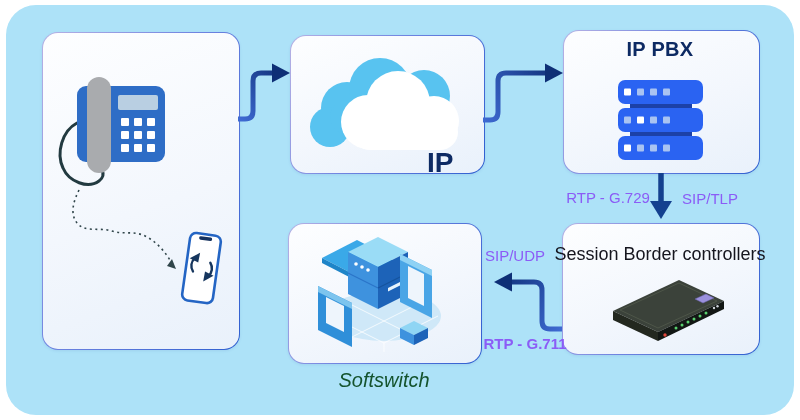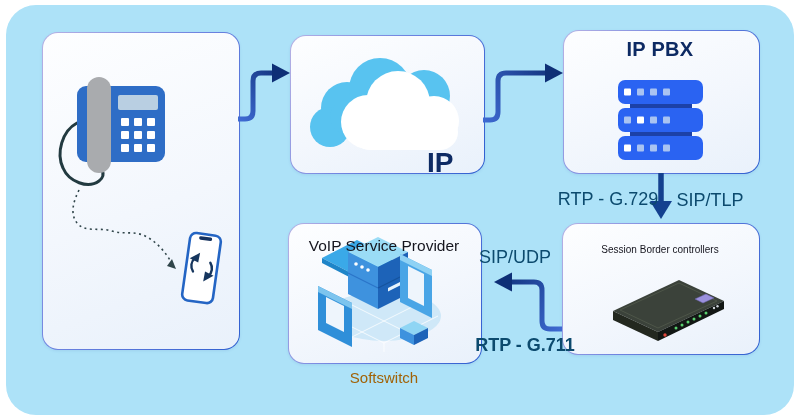--- a/index.html
+++ b/index.html
@@ -23,7 +23,7 @@
   .lbl{position:absolute;white-space:nowrap;}
   .title-navy{font-weight:700;color:#0d2a63;}
   .title-dark{font-weight:500;color:#15151e;}
-  .edge-label{font-size:18px;color:#0c4a6e;}
+  .edge-label{font-size:15px;color:#8b5cf6;}
   .center{transform:translateX(-50%);}
 </style>
 </head>

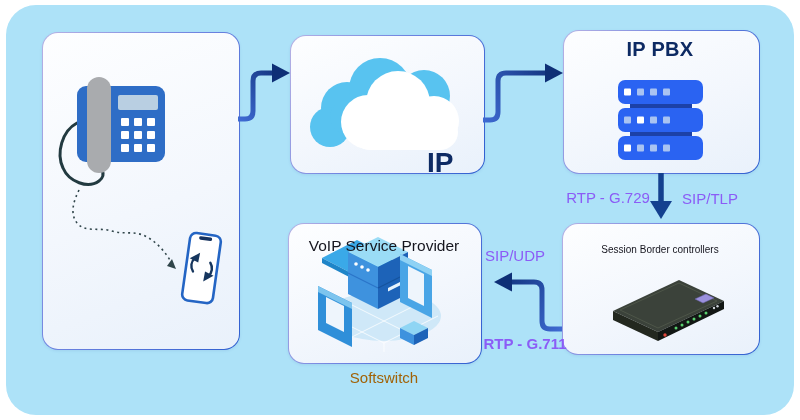--- a/index.html
+++ b/index.html
@@ -202,7 +202,6 @@
 
   <div class="lbl title-dark center" style="left:660px;top:244px;font-size:10px;">Session Border controllers</div>
 
-  <div class="lbl title-dark center" style="left:384px;top:237px;font-size:15.5px;">VoIP Service Provider</div>
 
   <div class="lbl center" style="left:384px;top:369px;font-size:15px;color:#a16207;">Softswitch</div>
 

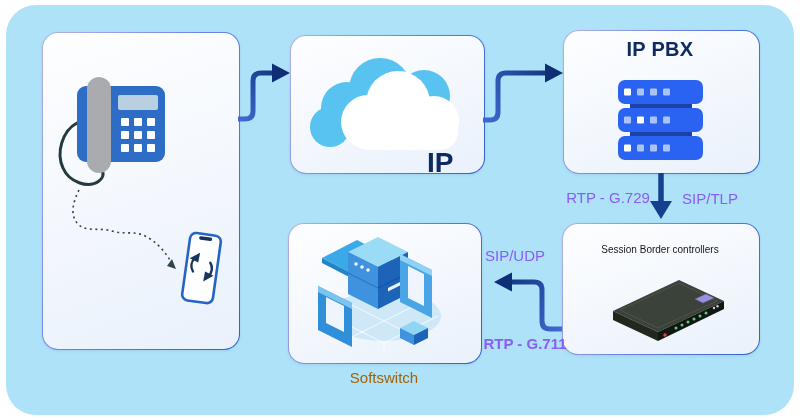--- a/index.html
+++ b/index.html
@@ -200,7 +200,7 @@
 
   <div class="lbl title-navy" style="left:427px;top:118px;font-size:28px;margin-top:29px;">IP</div>
 
-  <div class="lbl title-dark center" style="left:660px;top:244px;font-size:10px;">Session Border controllers</div>
+  <div class="lbl title-dark center" style="left:660px;top:244px;font-size:18px;">Session Border controllers</div>
 
 
   <div class="lbl center" style="left:384px;top:369px;font-size:15px;color:#a16207;">Softswitch</div>

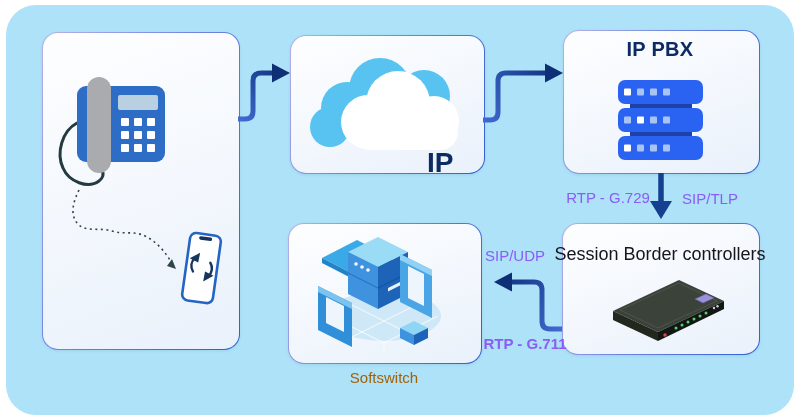--- a/index.html
+++ b/index.html
@@ -203,7 +203,7 @@
   <div class="lbl title-dark center" style="left:660px;top:244px;font-size:18px;">Session Border controllers</div>
 
 
-  <div class="lbl center" style="left:384px;top:369px;font-size:15px;color:#a16207;">Softswitch</div>
+  <div class="lbl center" style="left:384px;top:369px;font-size:20px;color:#14532d;font-style:italic;">Softswitch</div>
 
   <div class="lbl edge-label center" style="left:608px;top:189px;">RTP - G.729</div>
 

